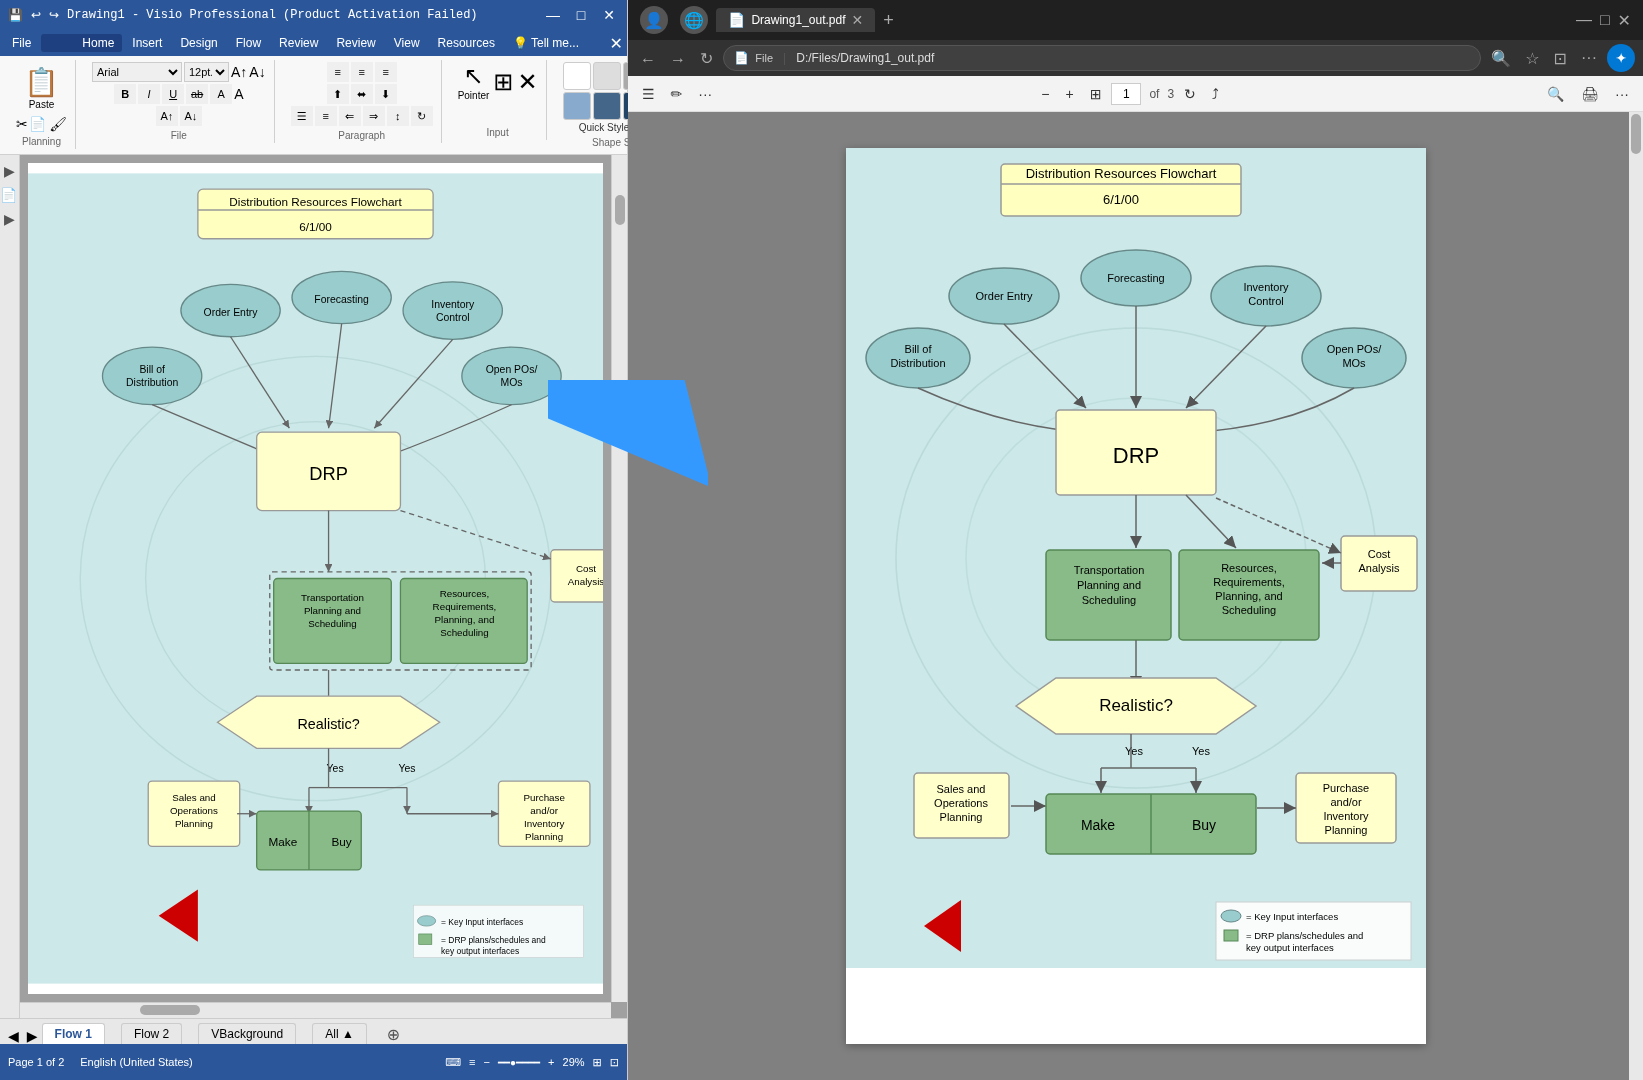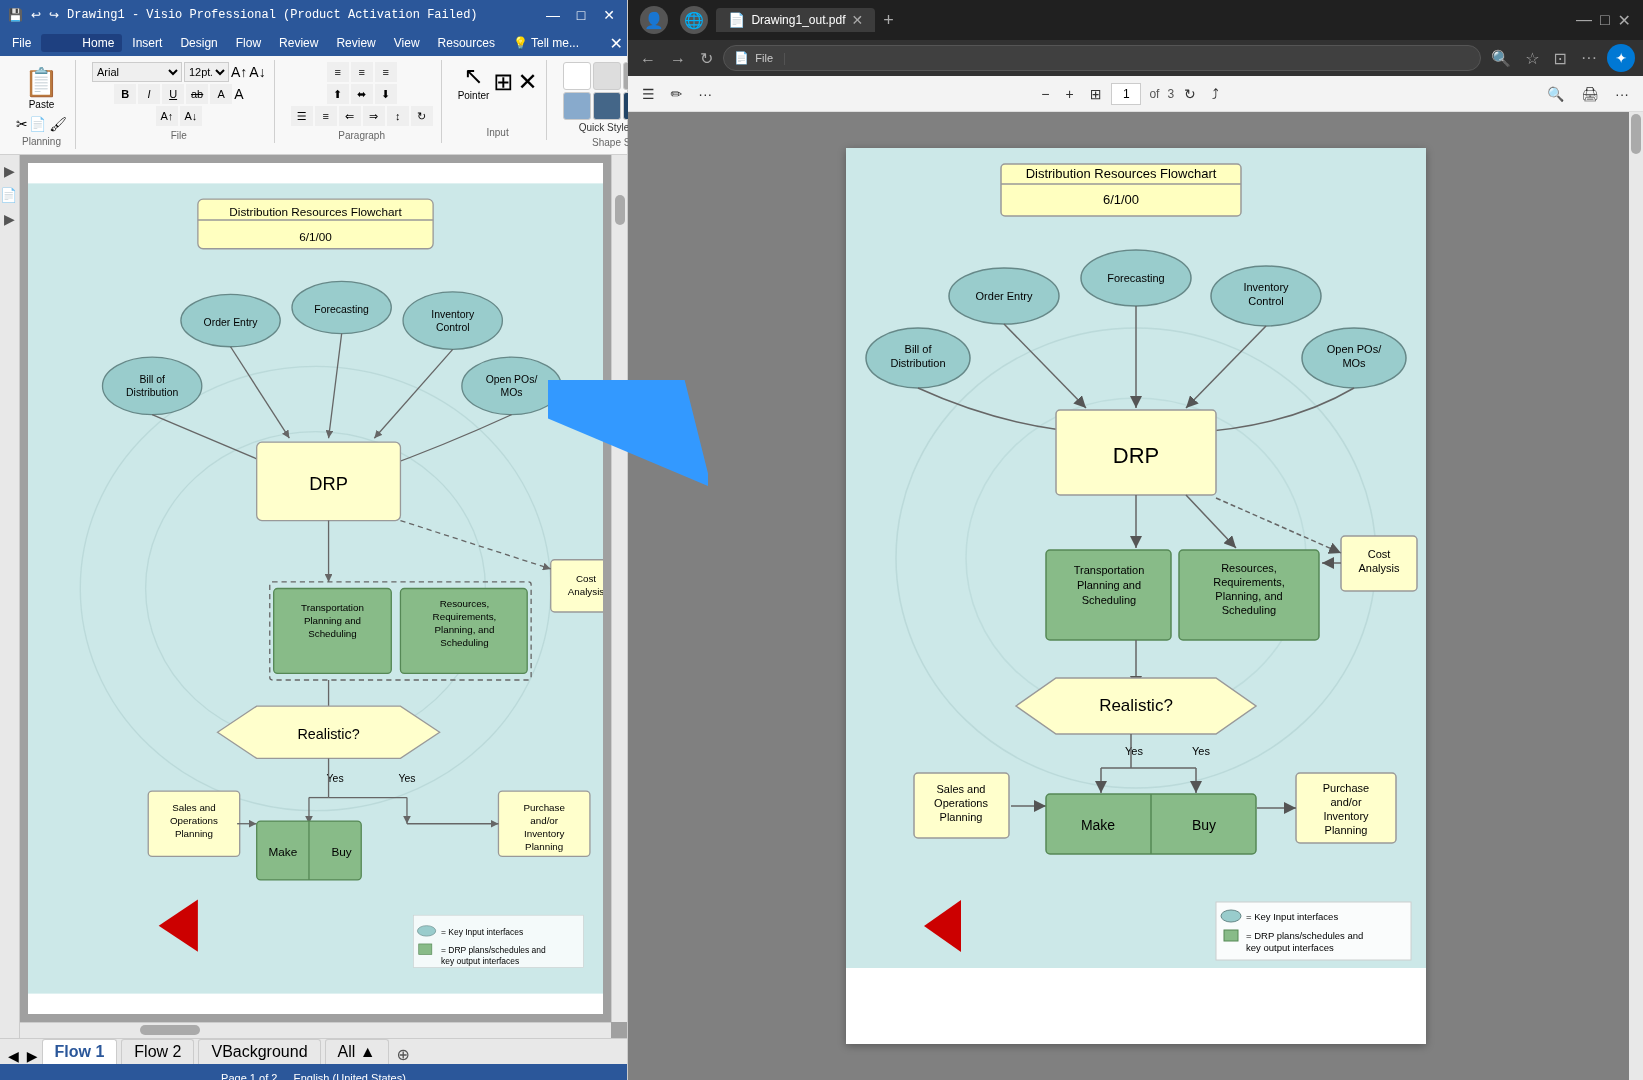--- a/index.html
+++ b/index.html
@@ -678,6 +678,7 @@
       <span style="font-size:12px;color:#aaa;">📄</span>
       <span style="font-size:11px;color:#ccc;">File</span>
       <span style="color:#555;padding:0 4px;">|</span>
+      <span style="font-size:12px;color:#ddd;flex:1;">D:/Files/Drawing1_out.pdf</span>
     </div>
     <div class="pdf-nav-icons">
       <button class="pdf-nav-btn">🔍</button>

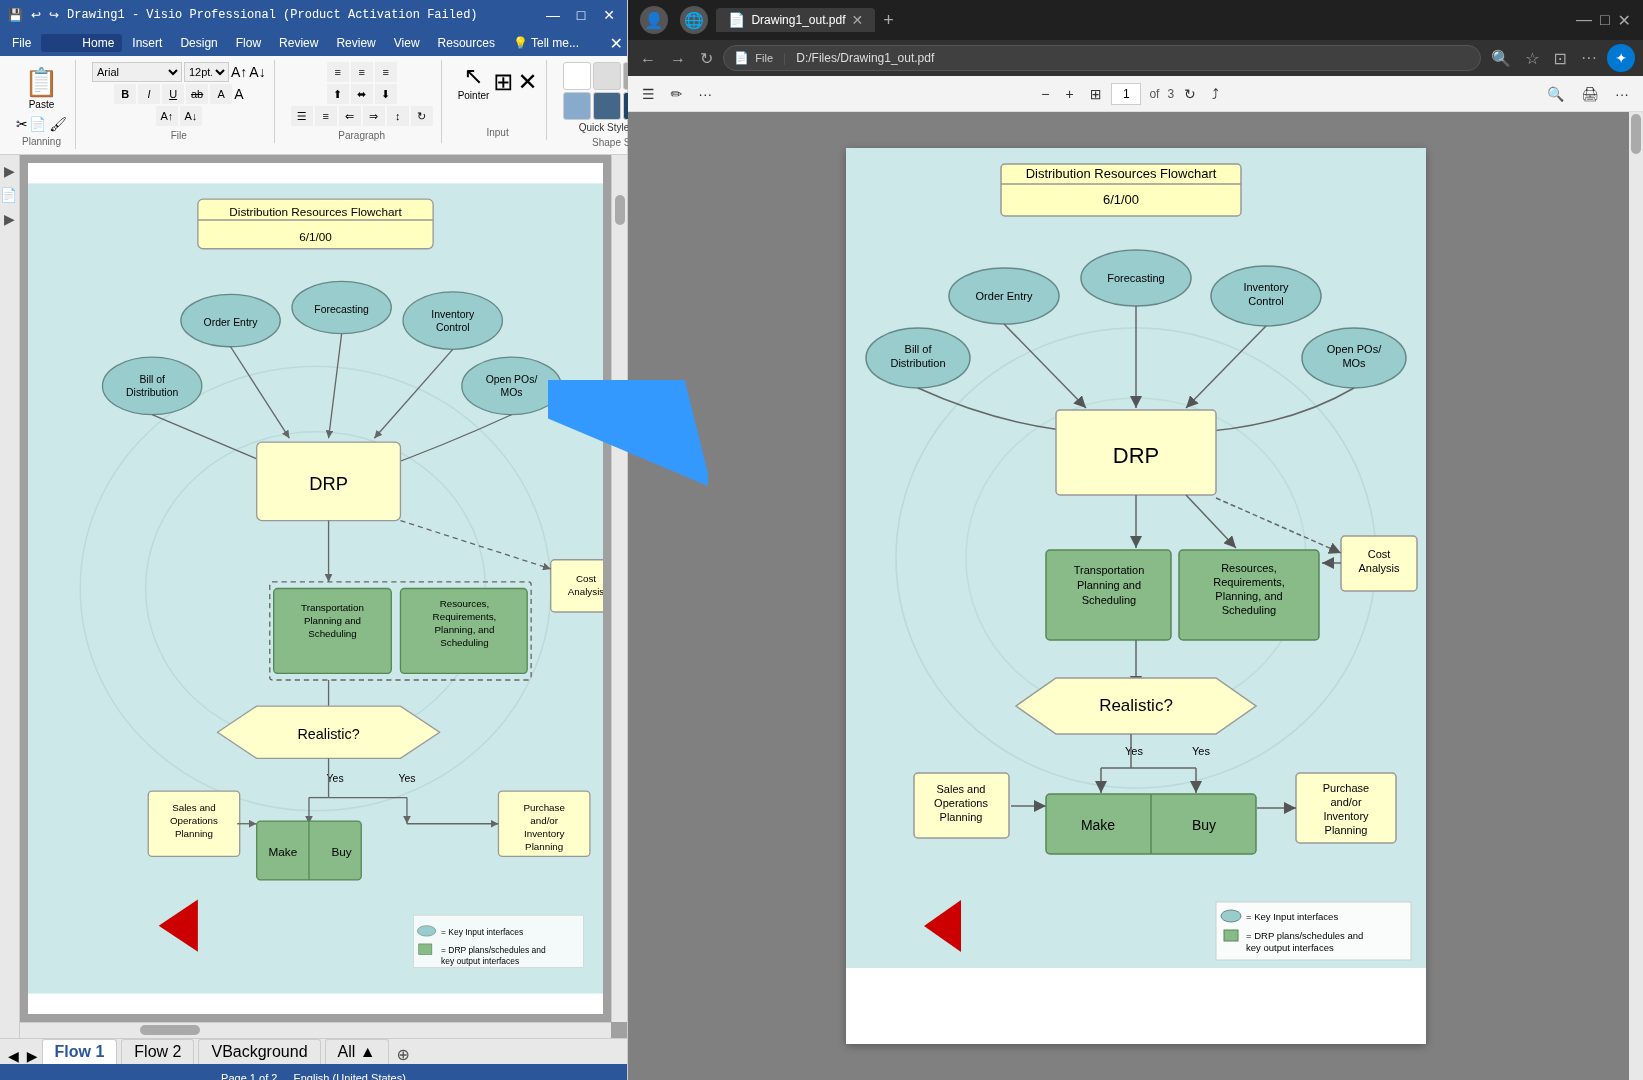--- a/index.html
+++ b/index.html
@@ -197,13 +197,13 @@
     }
     .flow-tab {
       padding: 3px 12px;
-      font-size: 16px;
+      font-size: 12px;
       cursor: pointer;
       border: 1px solid #ccc;
       border-bottom: none;
       background: #e8e8e8;
       border-radius: 3px 3px 0 0;
-      margin-right: 4px;
+      margin-right: 16px;
     }
     .flow-tab.active { background: white; color: #2b579a; font-weight: bold; }
     .tab-add { font-size: 16px; cursor: pointer; padding: 0 4px; color: #555; }

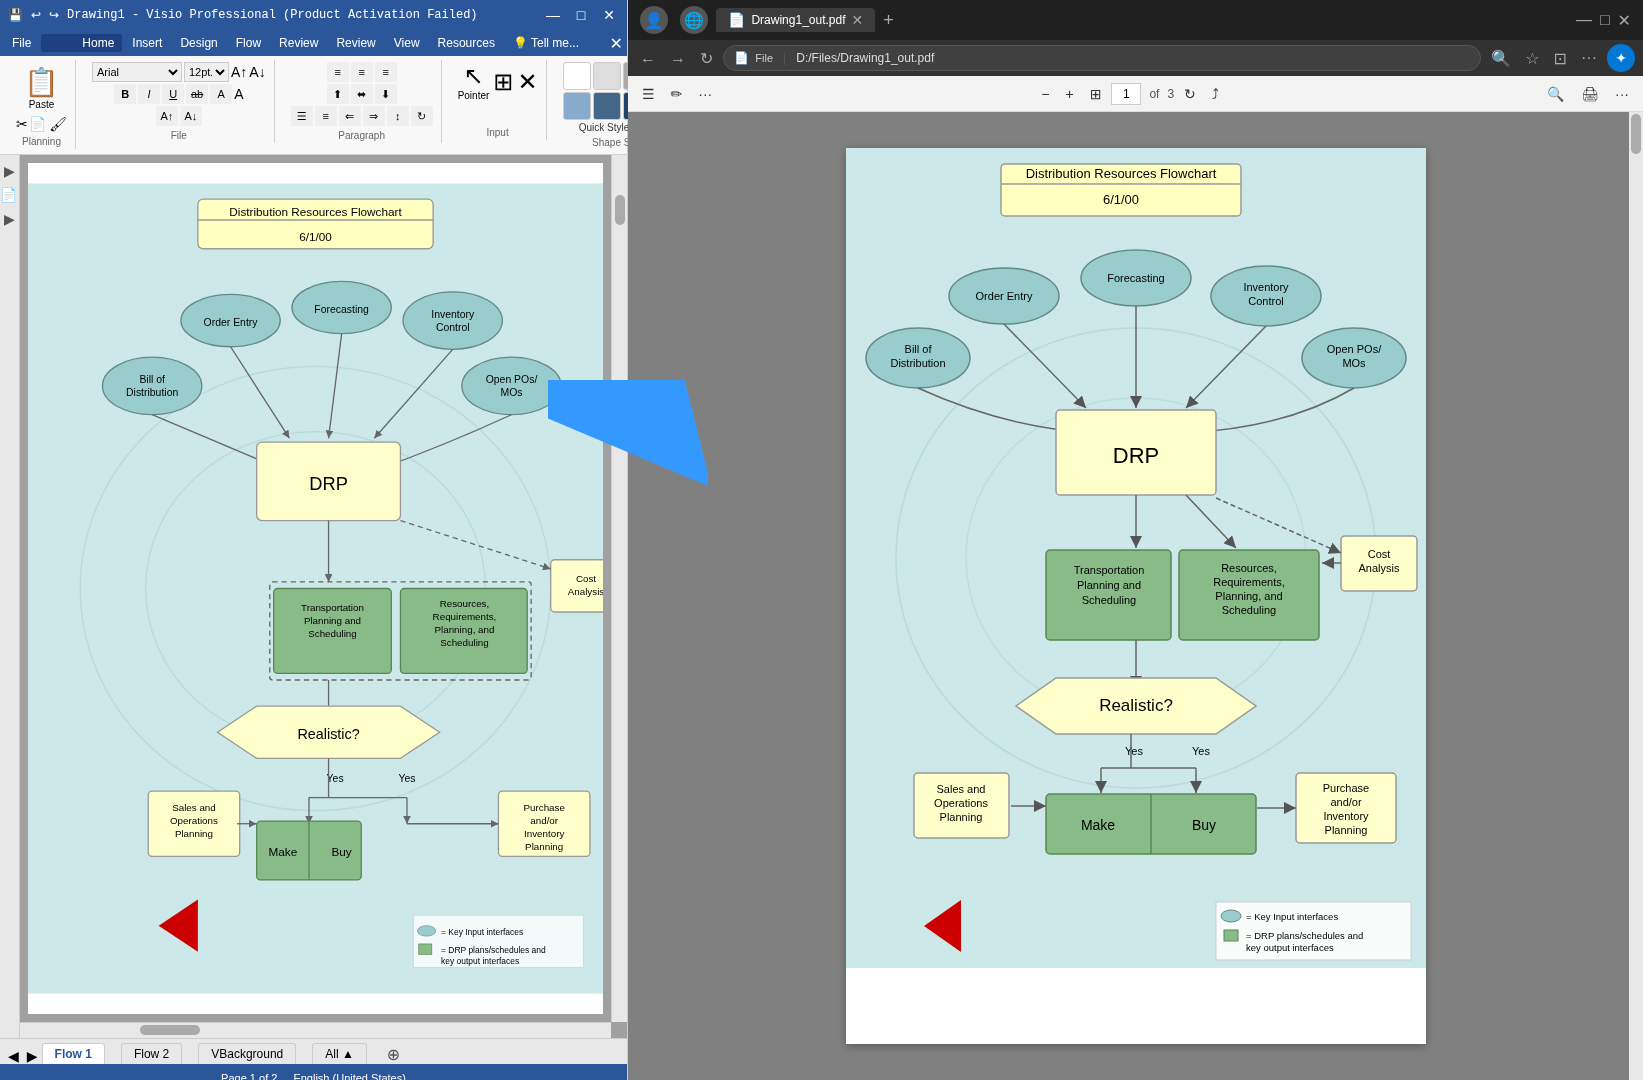--- a/index.html
+++ b/index.html
@@ -173,15 +173,14 @@
 
     
     .status-bar {
-      height: 16px;
+      height: 36px;
       background: #2b579a;
       color: white;
       font-size: 11px;
       display: flex;
       align-items: center;
-      padding: 8px 8px;
+      padding: 0 8px;
       justify-content: space-between;
-      flex-direction: column;
     }
     .status-left { display: flex; gap: 16px; }
     .status-right { display: flex; align-items: center; gap: 8px; }

